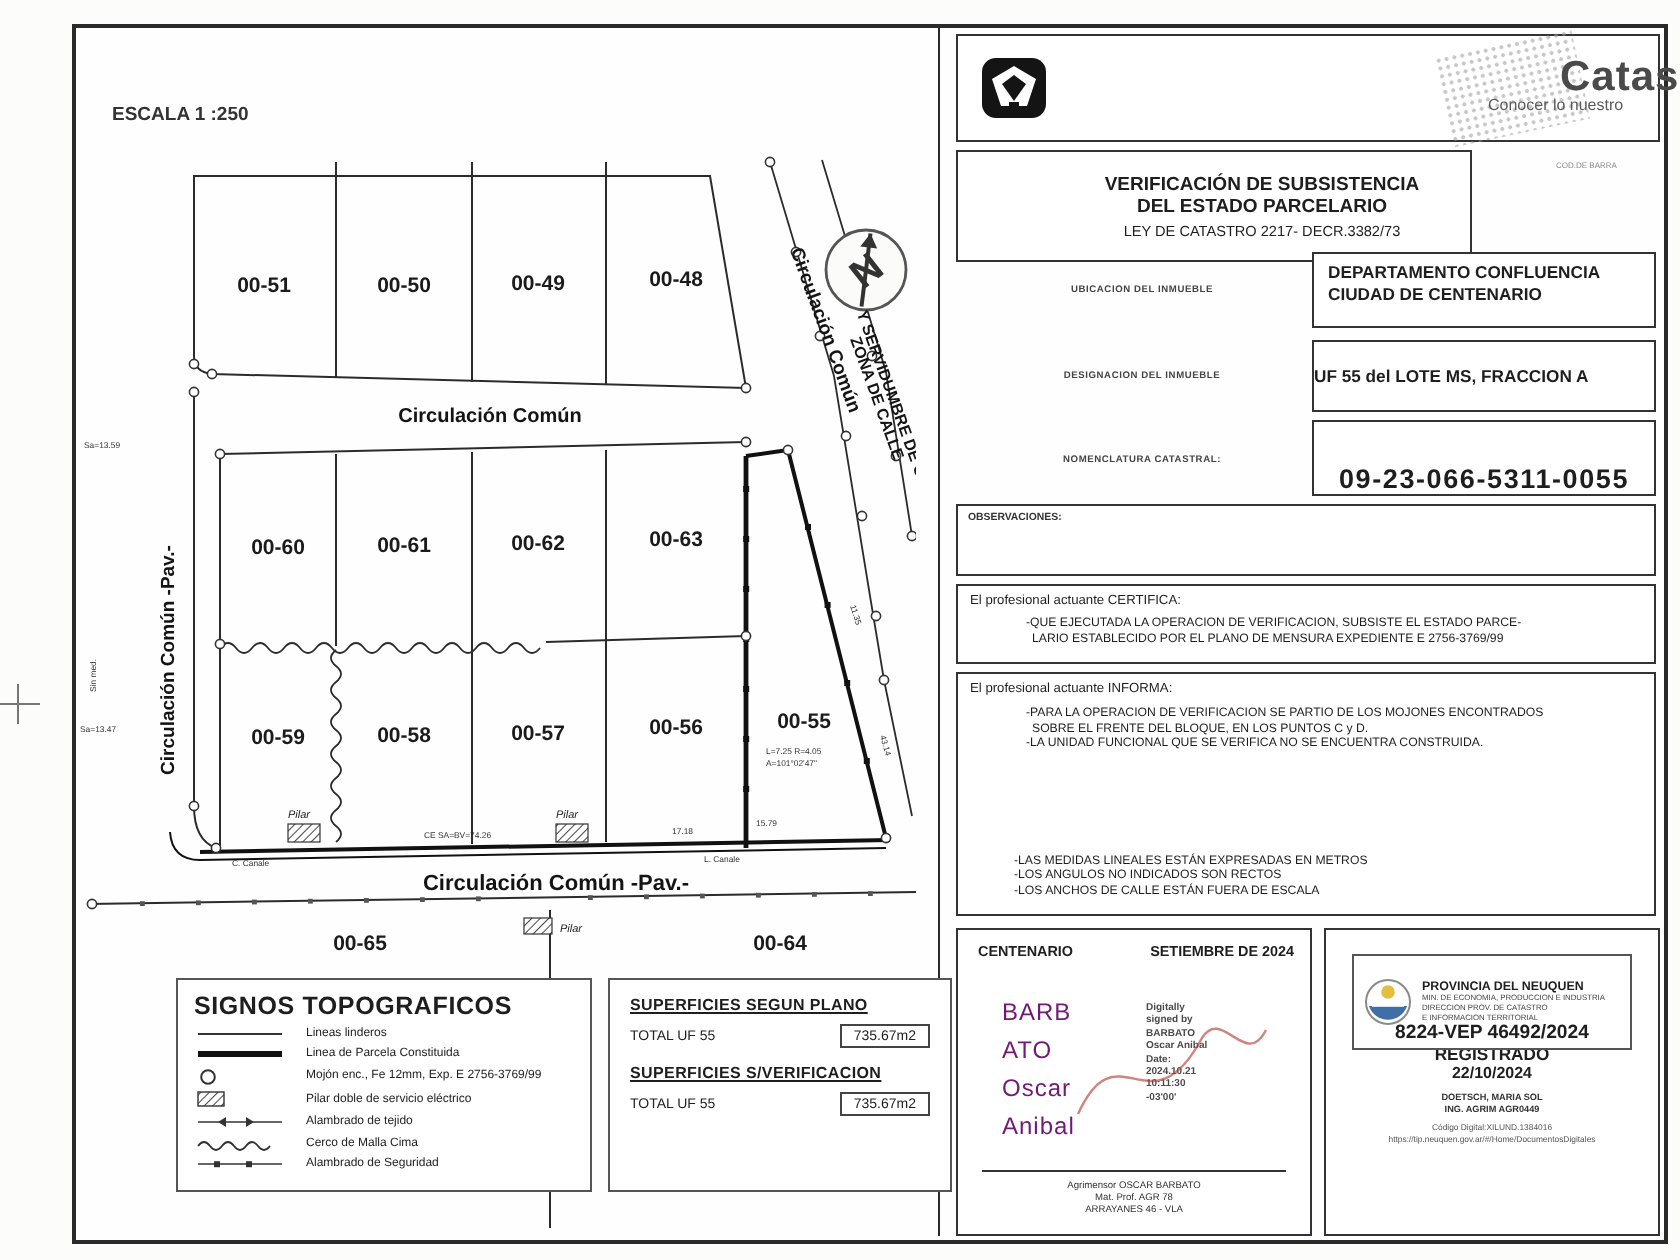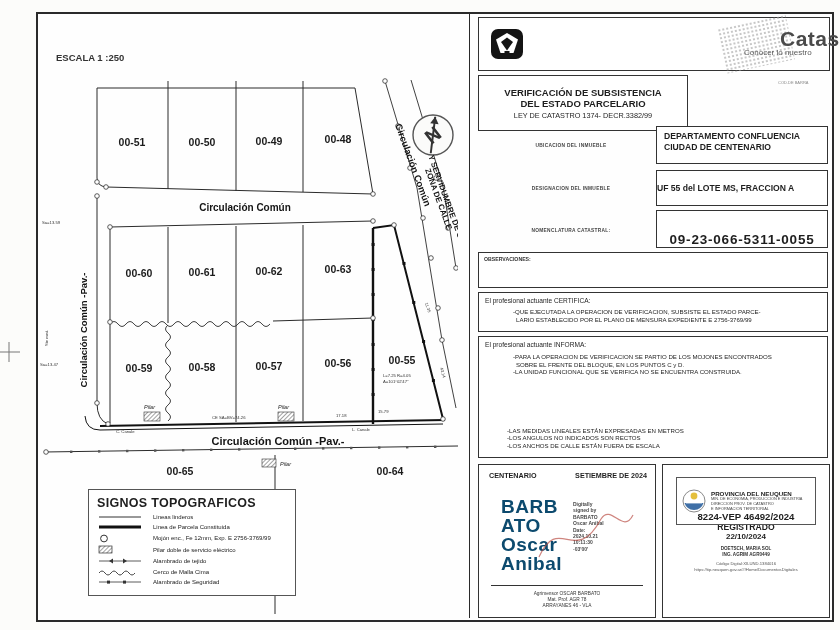--- a/index.html
+++ b/index.html
@@ -321,7 +321,7 @@
     </div>
   </div>
 
-  <div class="abs rbox" style="left:478px;top:75px;width:208px;height:54px;display:flex;flex-direction:column;justify-content:center;">
+  <div class="abs rbox" style="left:478px;top:75px;width:208px;height:54px;display:flex;flex-direction:column;justify-content:center;padding-left:48px;">
     <div class="vtitle1">VERIFICACIÓN DE SUBSISTENCIA</div>
     <div class="vtitle1">DEL ESTADO PARCELARIO</div>
     <div class="vtitle3">LEY DE CATASTRO 1374- DECR.3382/99</div>

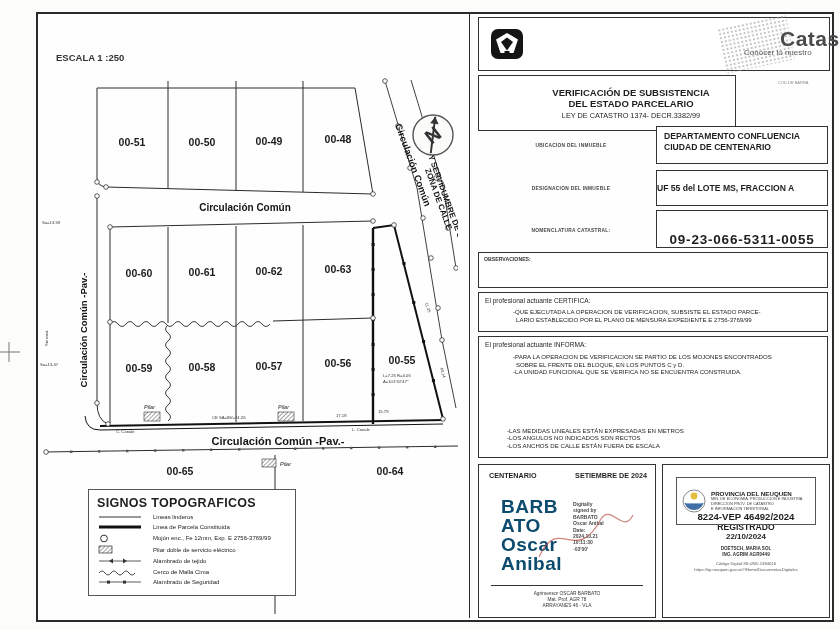--- a/index.html
+++ b/index.html
@@ -324,7 +324,7 @@
   <div class="abs rbox" style="left:478px;top:75px;width:208px;height:54px;display:flex;flex-direction:column;justify-content:center;padding-left:48px;">
     <div class="vtitle1">VERIFICACIÓN DE SUBSISTENCIA</div>
     <div class="vtitle1">DEL ESTADO PARCELARIO</div>
-    <div class="vtitle3">LEY DE CATASTRO 1374- DECR.3382/99</div>
+    <div class="vtitle3">LEY DE CATASTRO 2217- DECR.3382/73</div>
   </div>
   <div class="abs corner-note" style="left:778px;top:80px;">COD.DE BARRA</div>
 

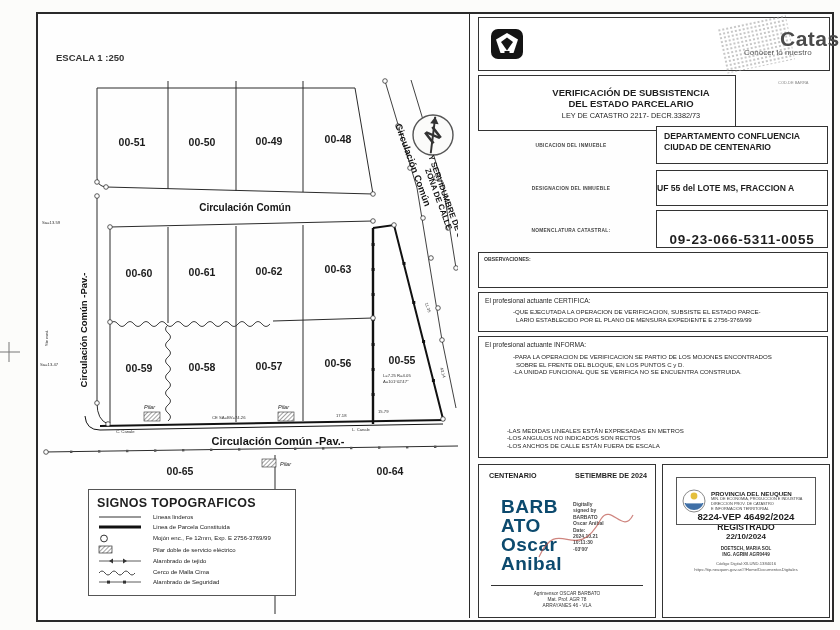--- a/index.html
+++ b/index.html
@@ -306,6 +306,18 @@
       </div>
   </div>
 
+  <div class="abs areas-box">
+    <div class="area-title">SUPERFICIES SEGUN PLANO</div>
+    <div class="area-row">
+      <span class="area-label">TOTAL UF 55</span>
+      <span class="area-val">735.67m2</span>
+    </div>
+    <div class="area-title">SUPERFICIES S/VERIFICACION</div>
+    <div class="area-row">
+      <span class="area-label">TOTAL UF 55</span>
+      <span class="area-val">735.67m2</span>
+    </div>
+  </div>
 
   <div class="abs rbox" style="left:478px;top:17px;width:350px;height:52px;display:flex;align-items:center;">
     <svg width="36" height="34" style="margin-left:10px;flex:none;">

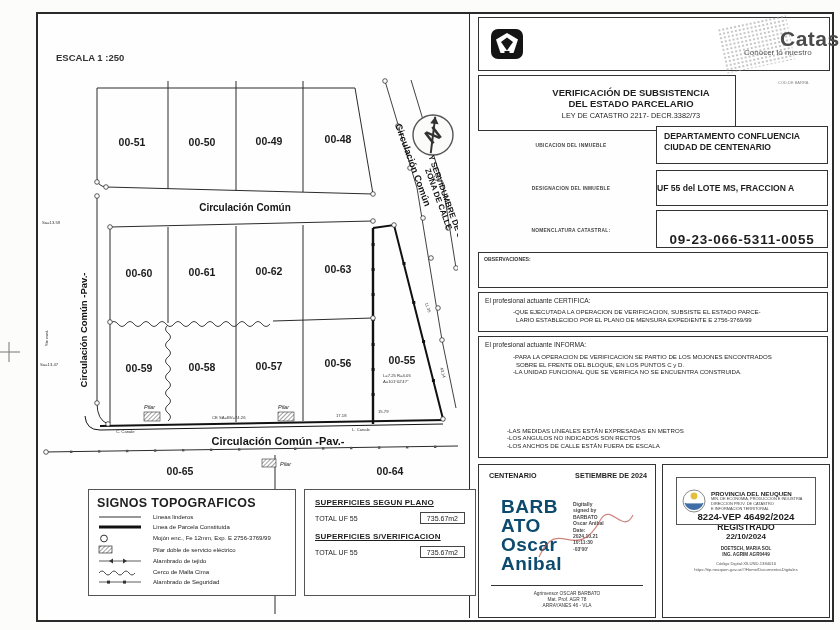--- a/index.html
+++ b/index.html
@@ -28,7 +28,7 @@
   .cert-line{font-size:6.1px;line-height:7.6px;margin-left:28px;}
   .notes{font-size:6.1px;line-height:7.4px;margin-left:28px;}
   .foot-city{font-size:7.2px;font-weight:bold;}
-  .signame{font-size:19px;font-weight:bold;color:#0c4a6e;line-height:19px;letter-spacing:.5px;}
+  .signame{font-size:12px;font-weight:normal;color:#701a75;line-height:19px;letter-spacing:.5px;}
   .sigdig{font-size:5px;color:#4a4a4a;line-height:6.4px;font-weight:bold;}
   .sigprof{font-size:4.8px;color:#333;text-align:center;line-height:6px;}
   .stamp-org{font-size:6.2px;font-weight:bold;}

